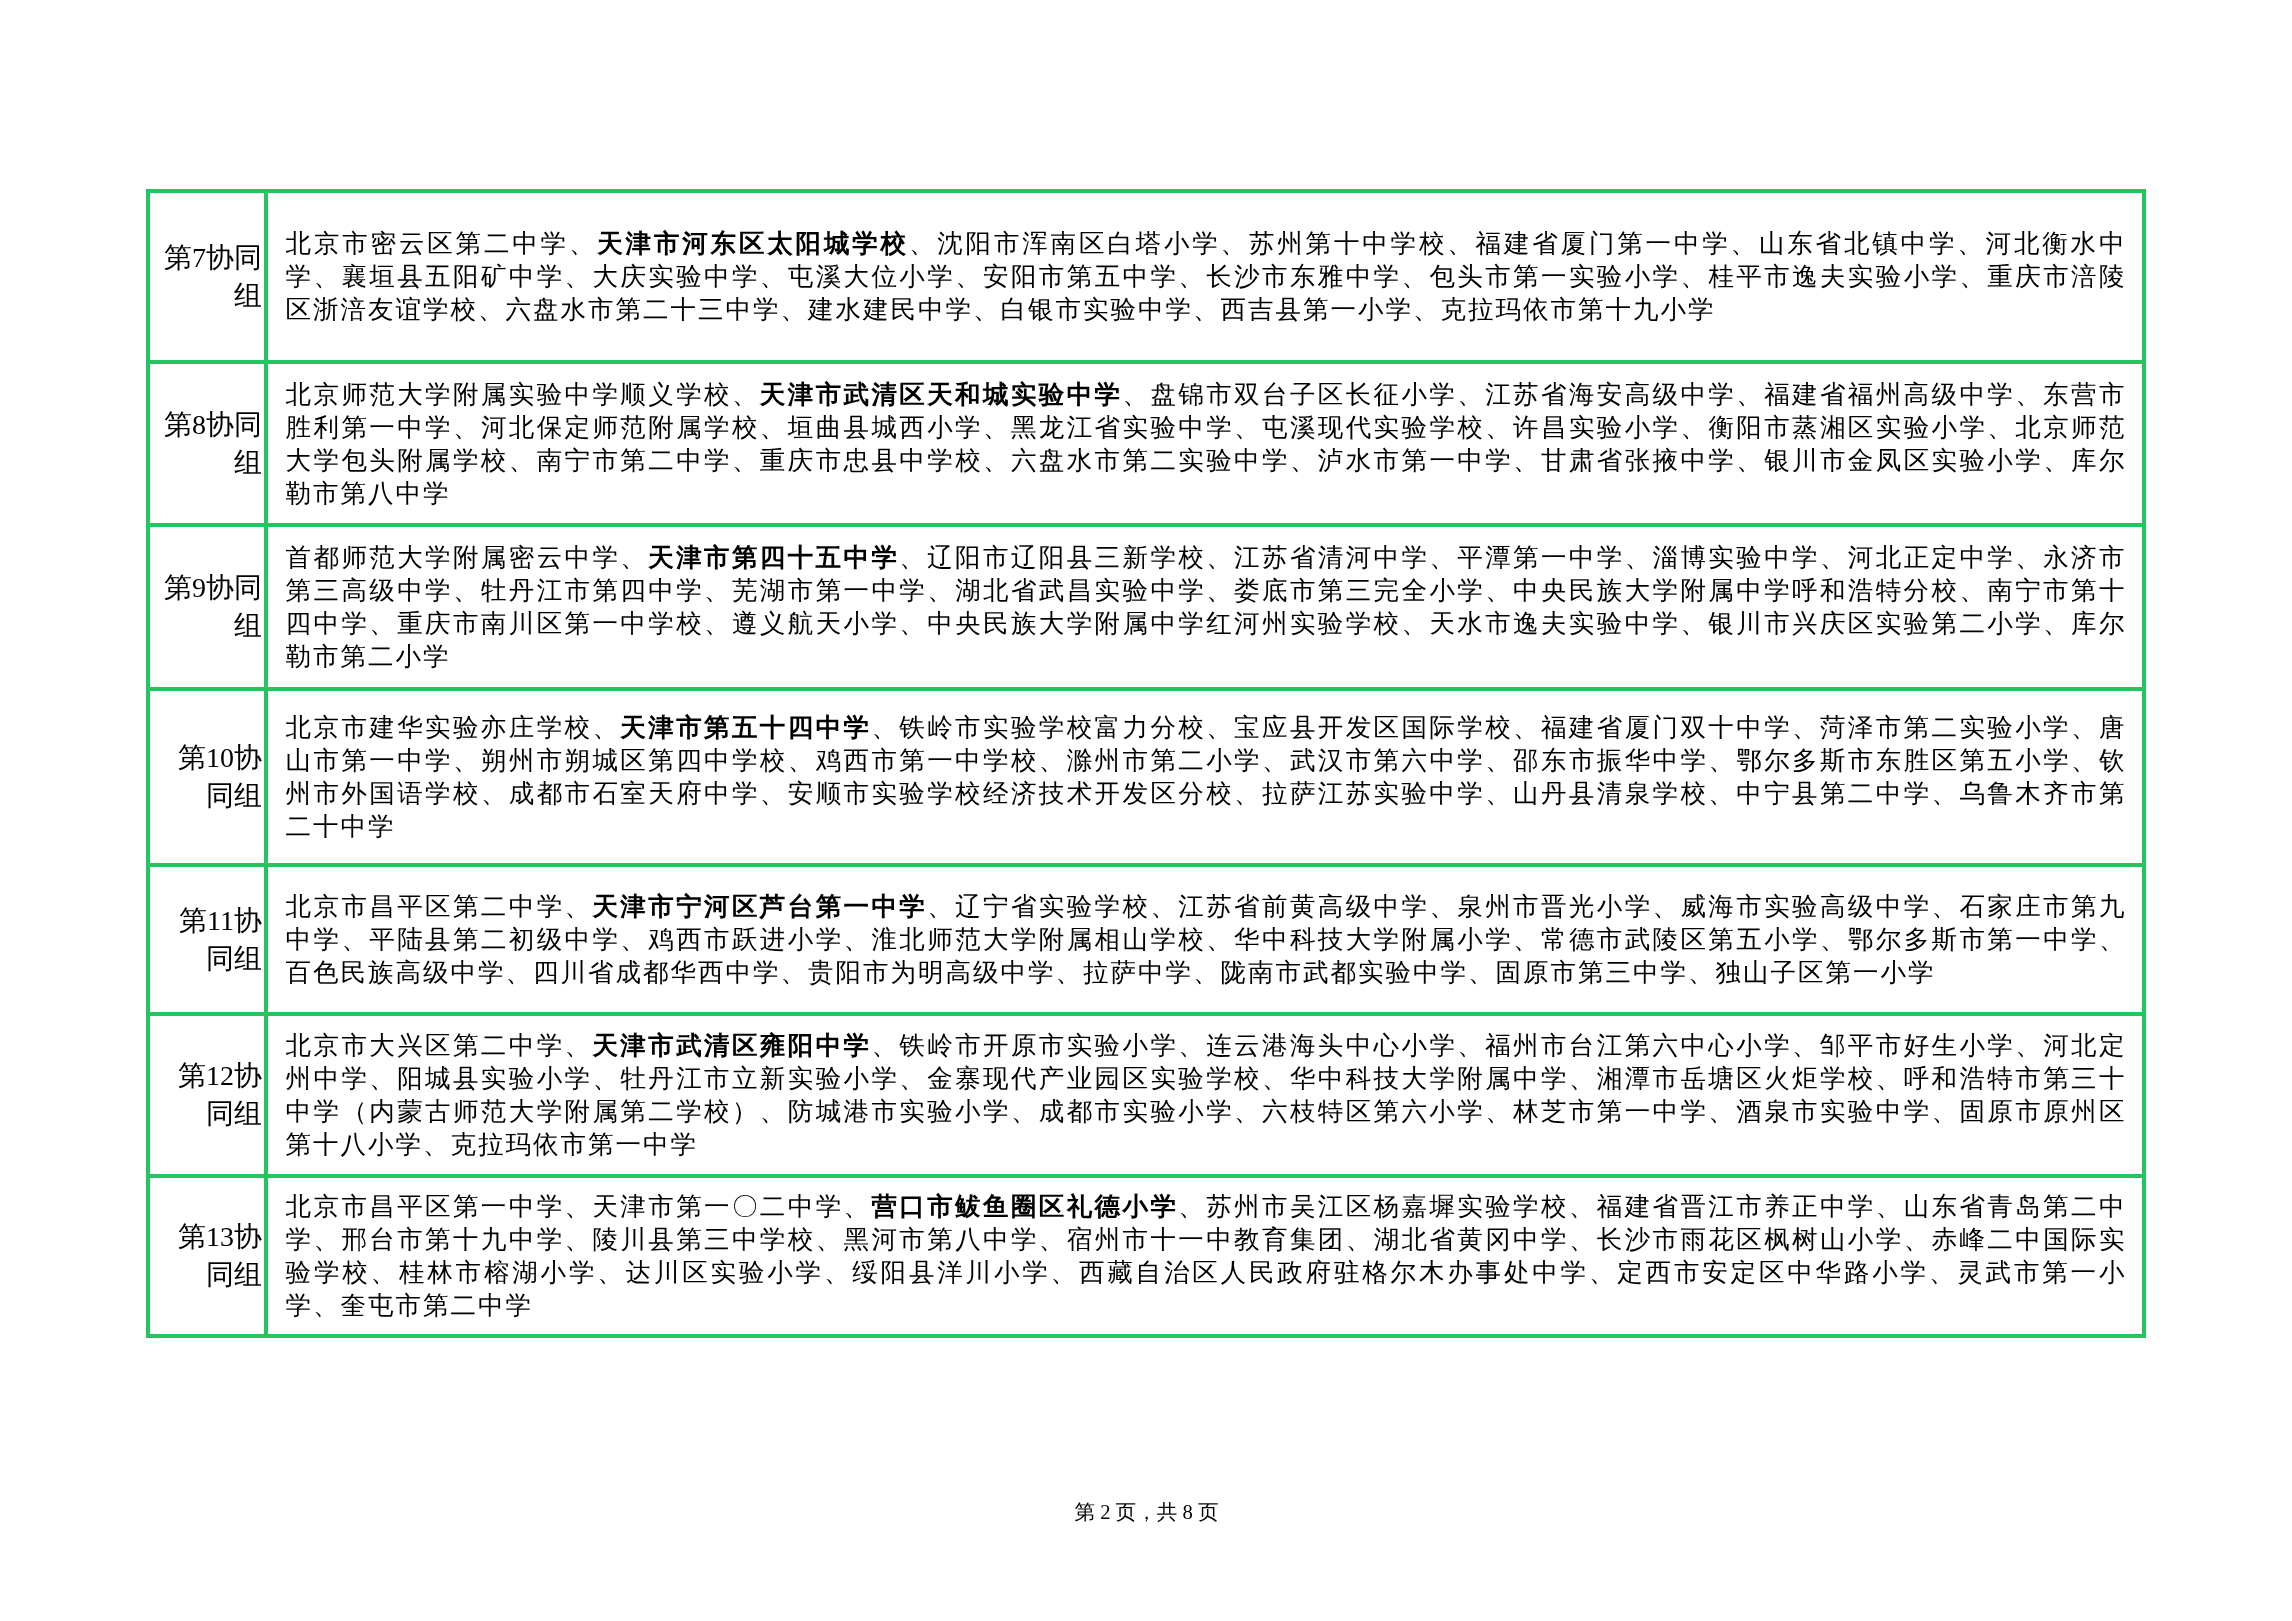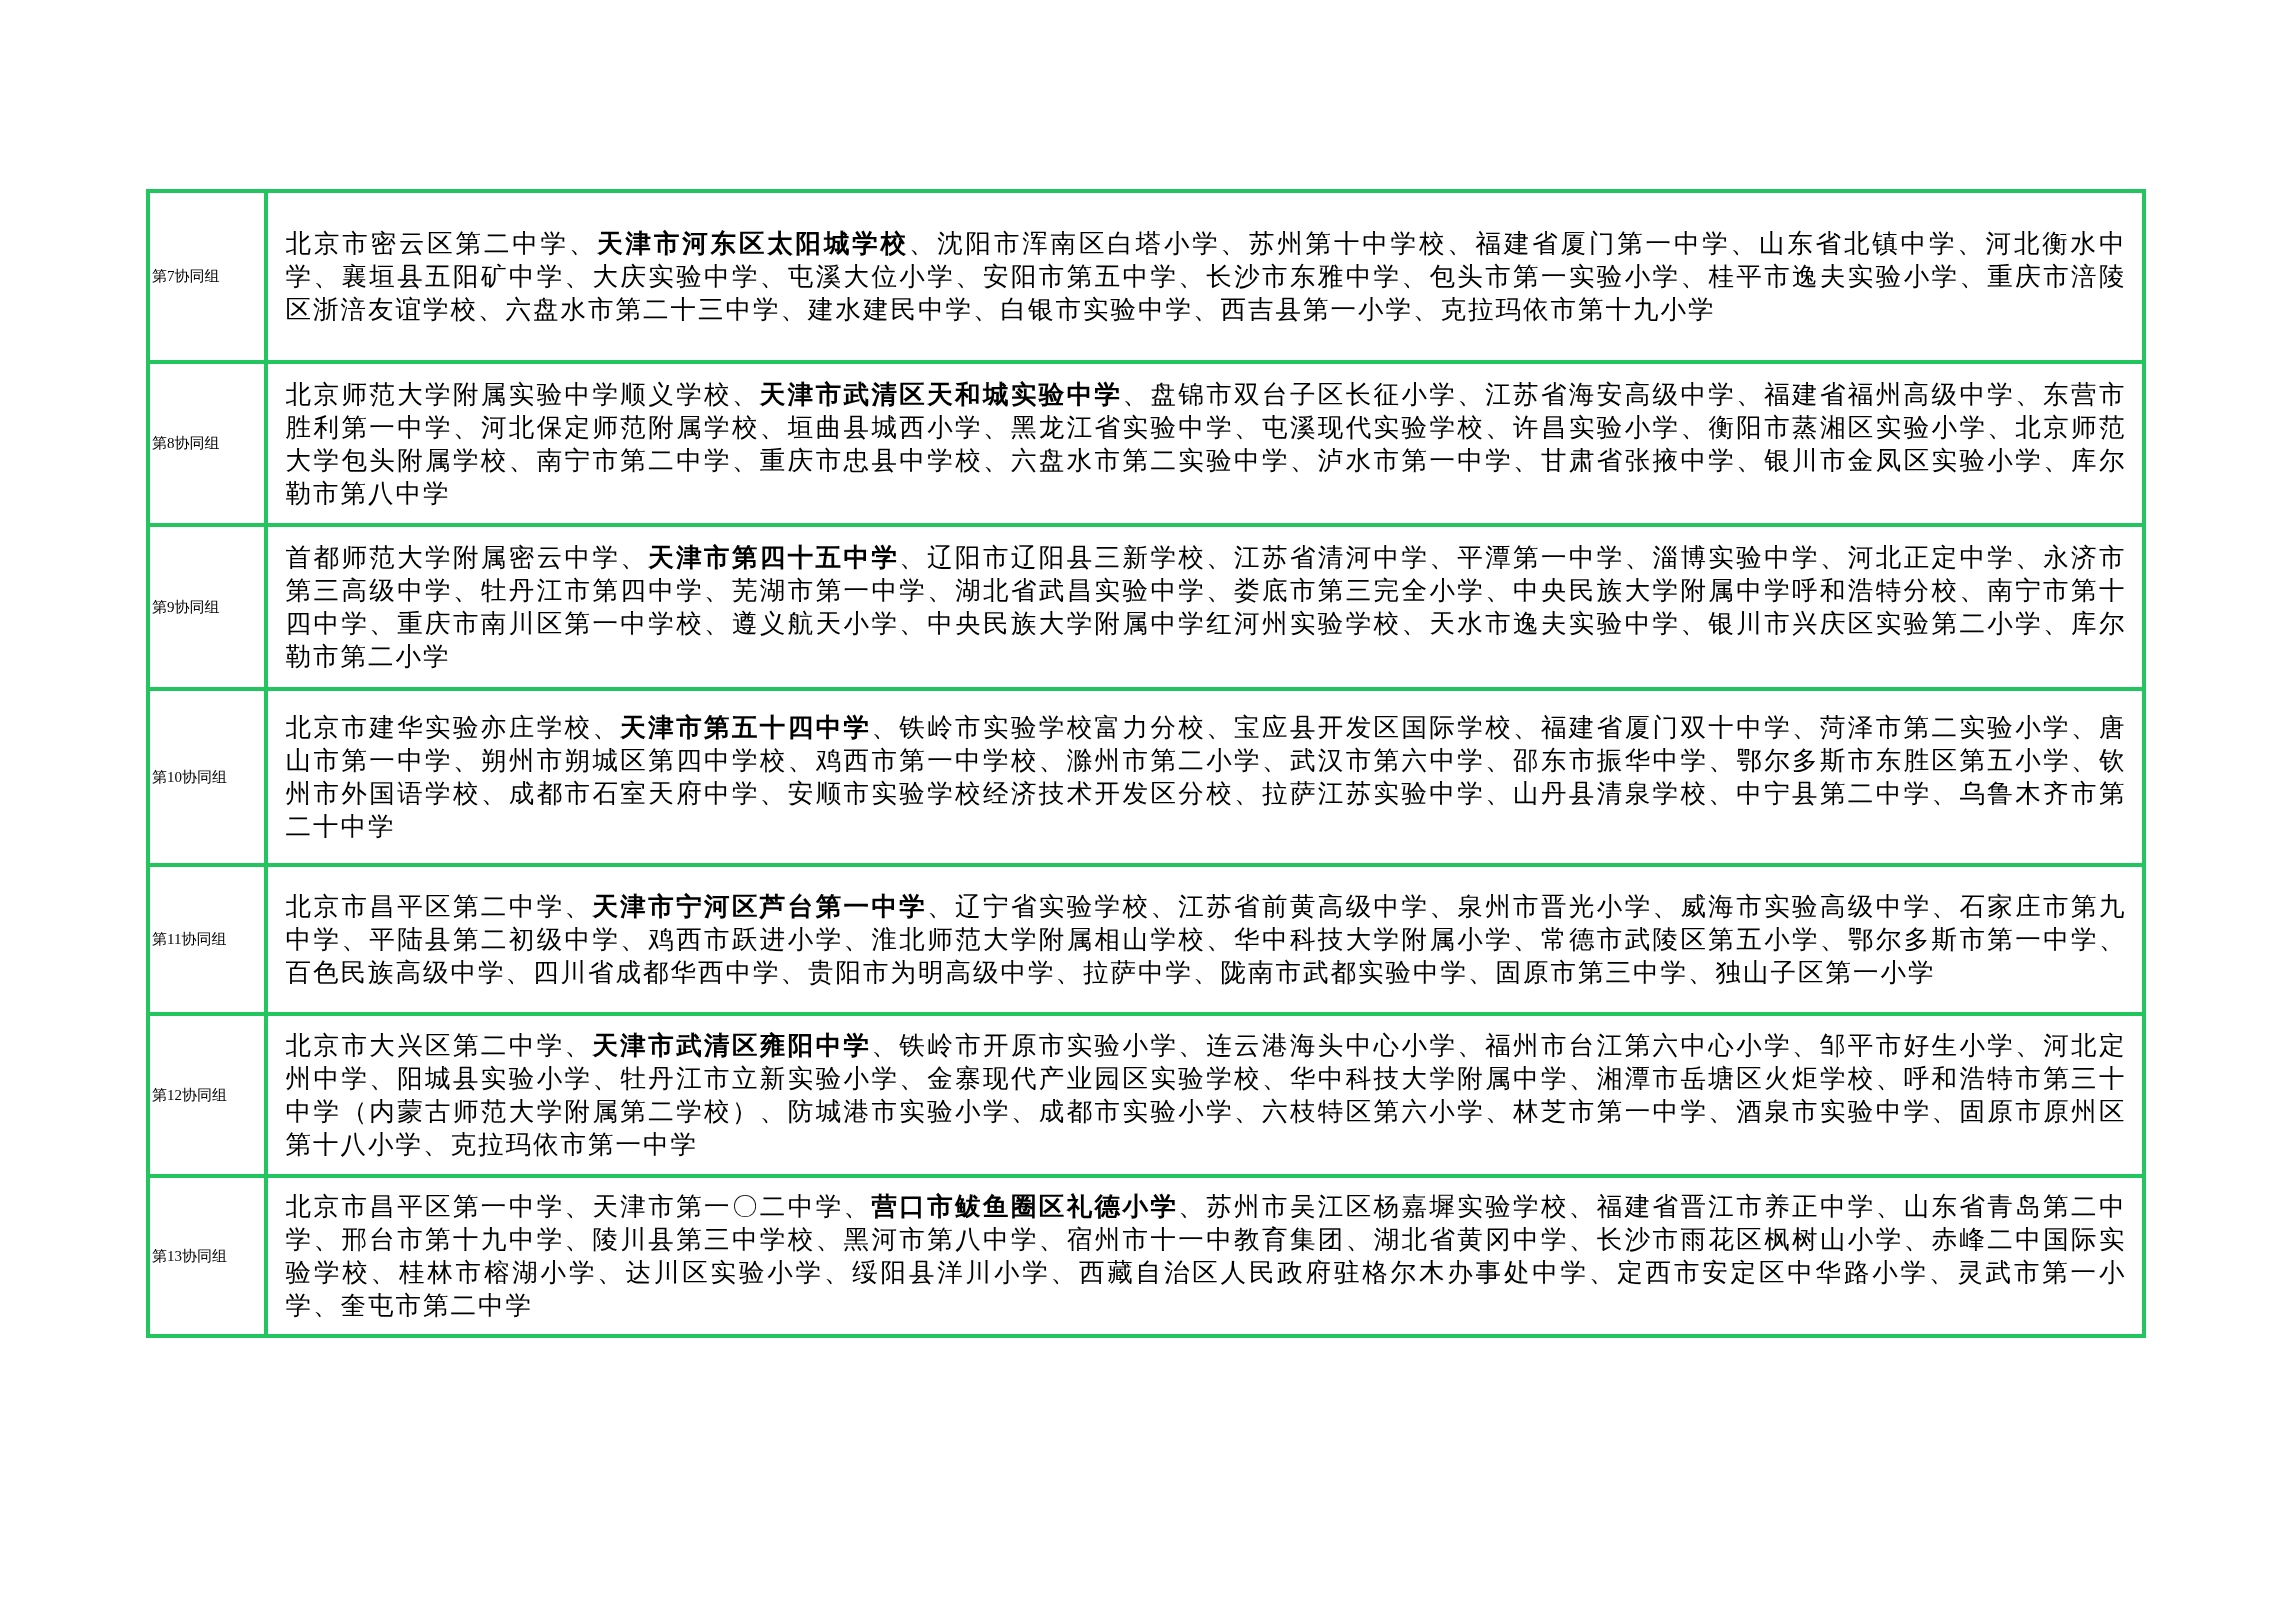--- a/index.html
+++ b/index.html
@@ -35,8 +35,8 @@
   }
   td.label-cell {
     width: 110px;
-    text-align: left;
-    font-size: 15px;
+    text-align: right;
+    font-size: 28px;
     padding: 2px;
     letter-spacing: 0px;
     margin-top: 44px;

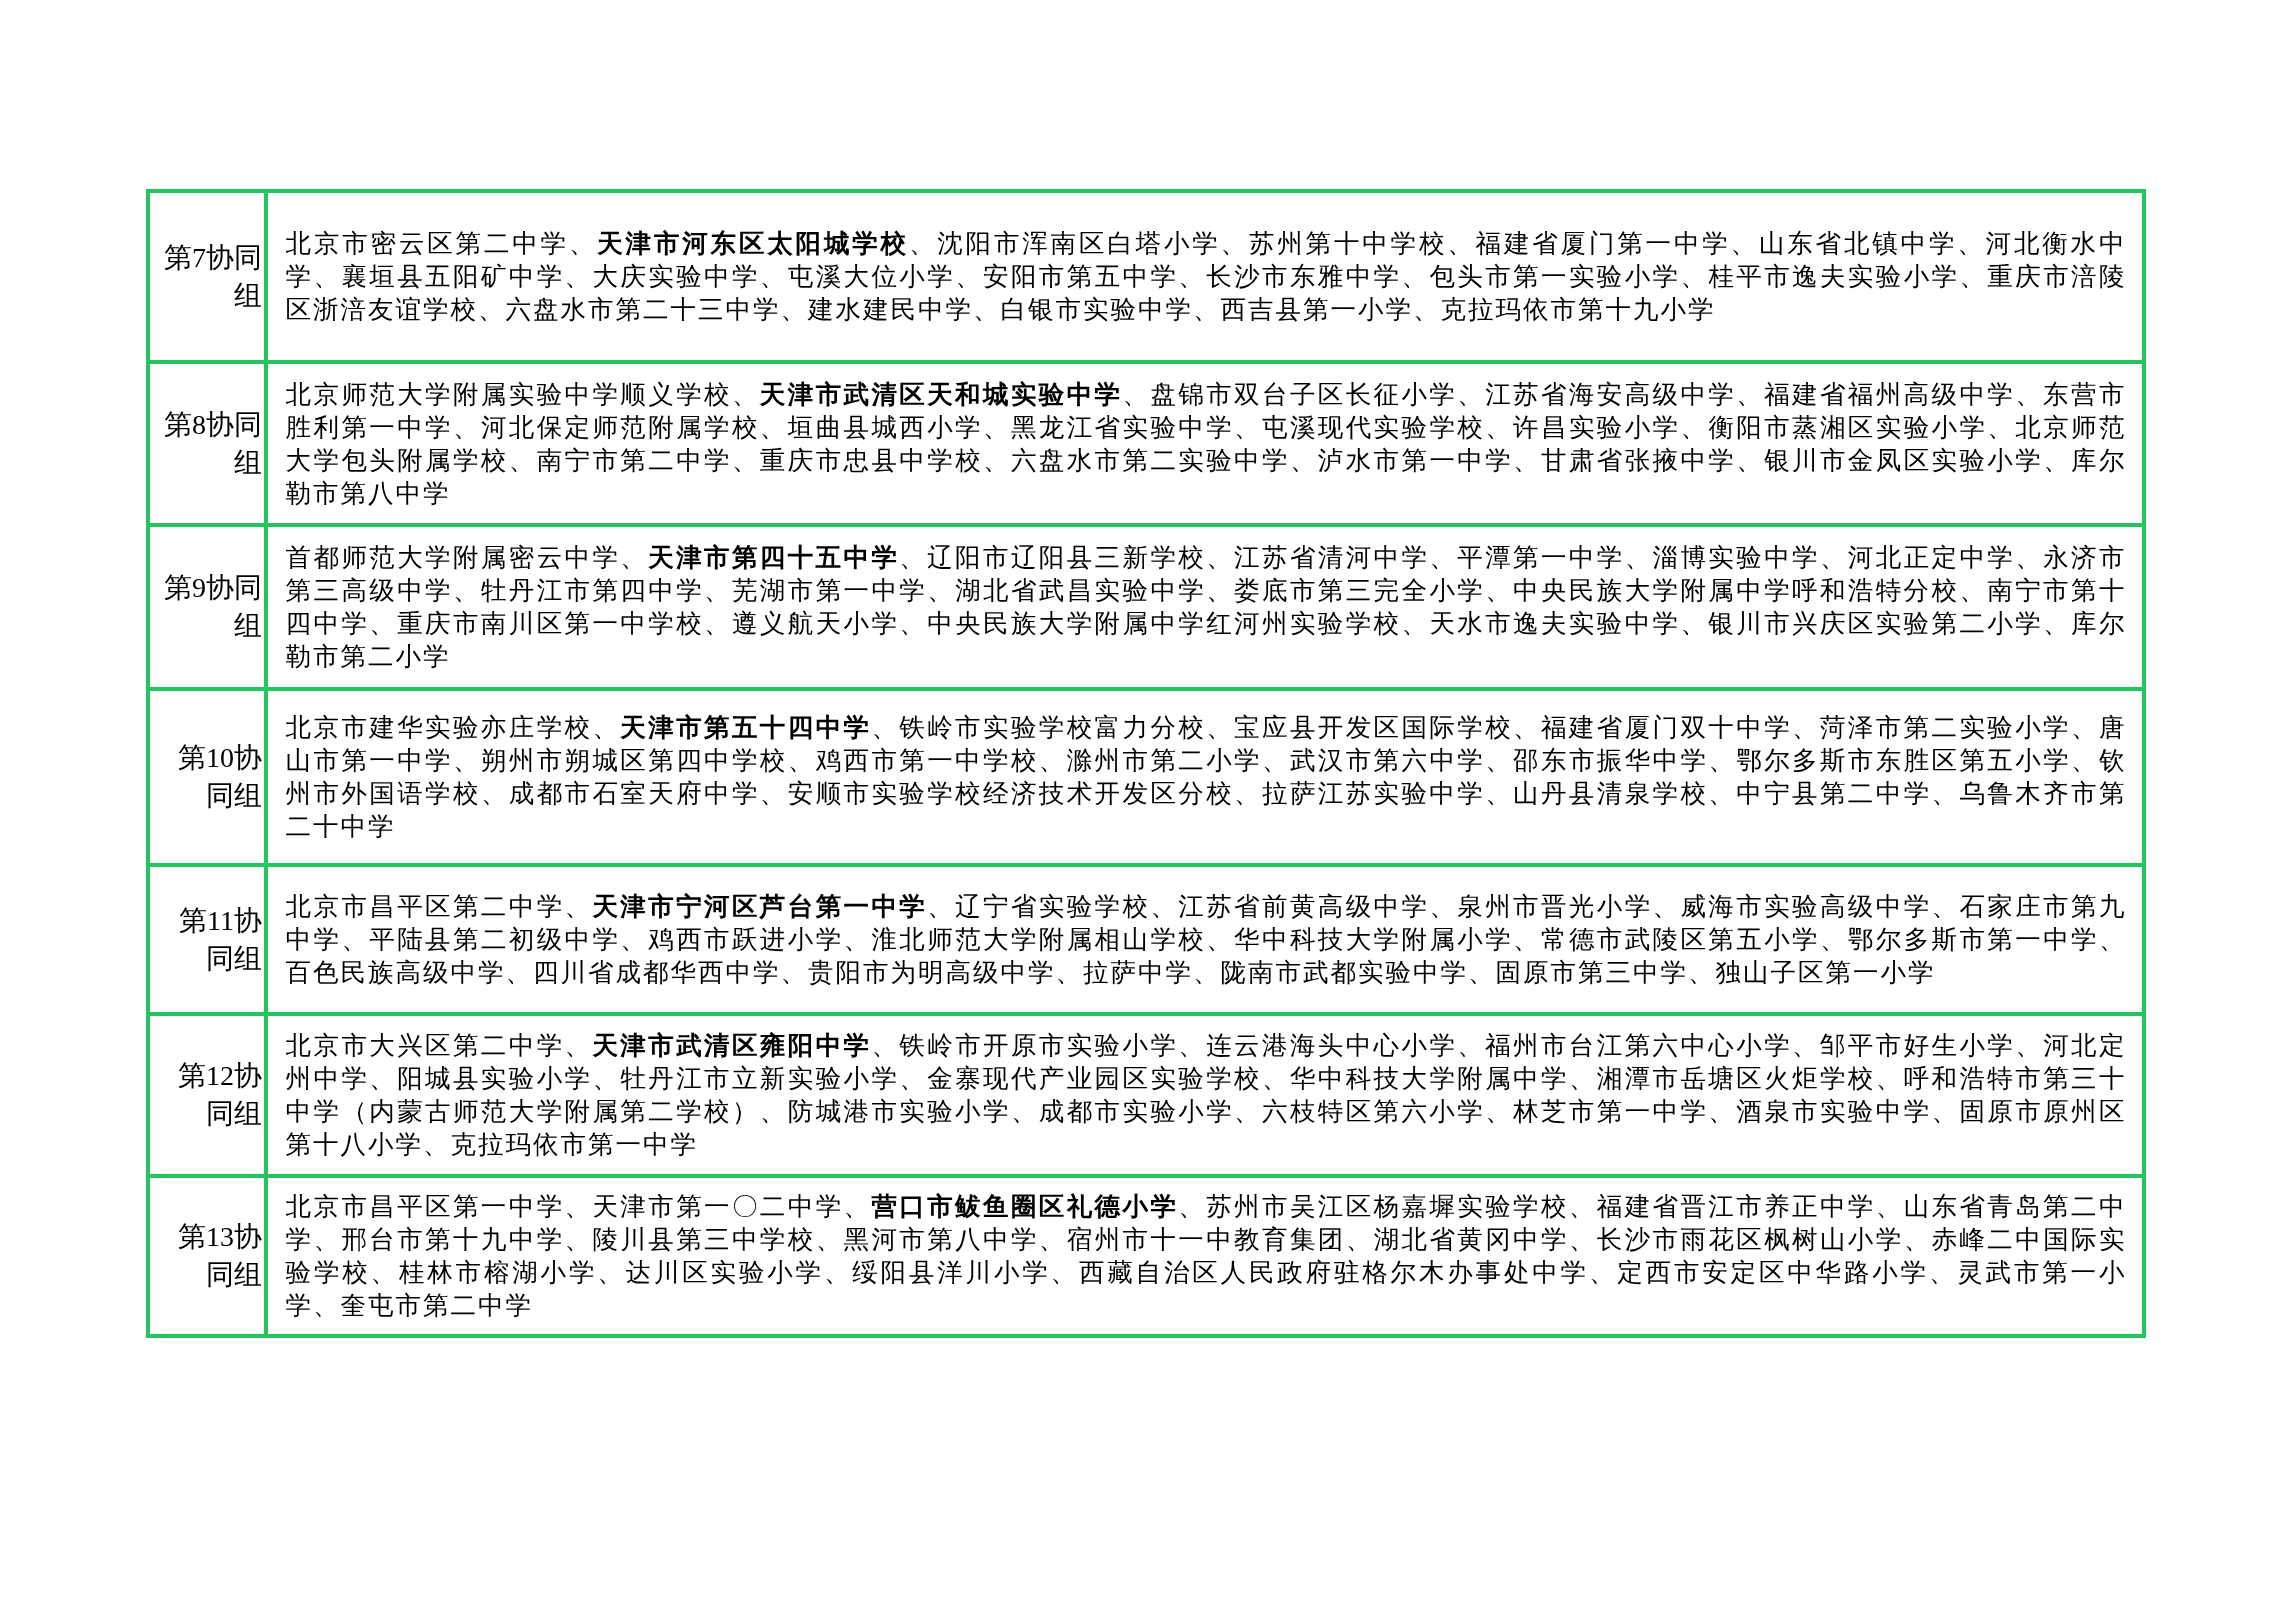--- a/index.html
+++ b/index.html
@@ -125,6 +125,7 @@
 </tbody>
   </table>
 
+  <div class="footer">第 2 页，共 8 页</div>
 
 </div>
 

